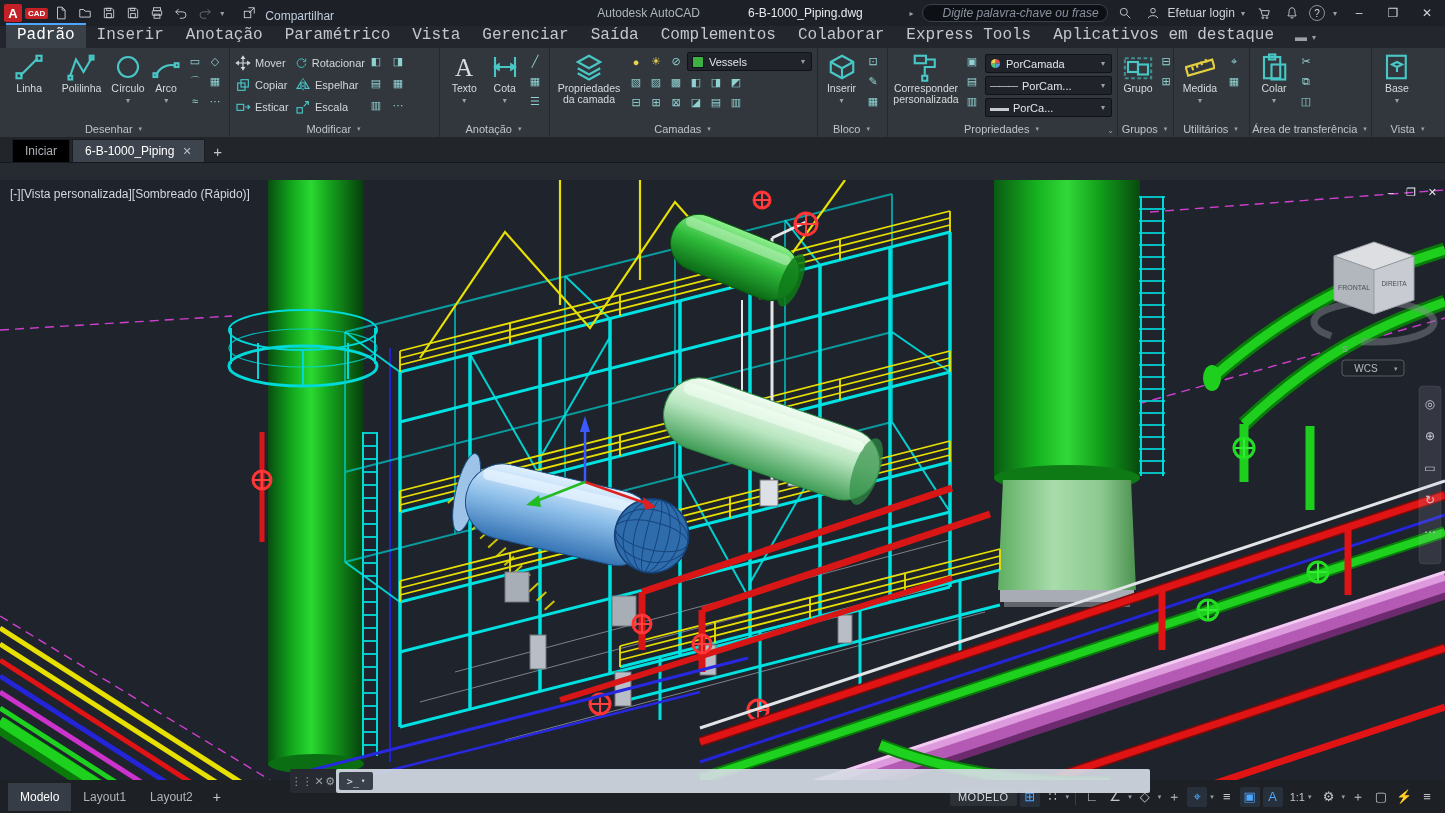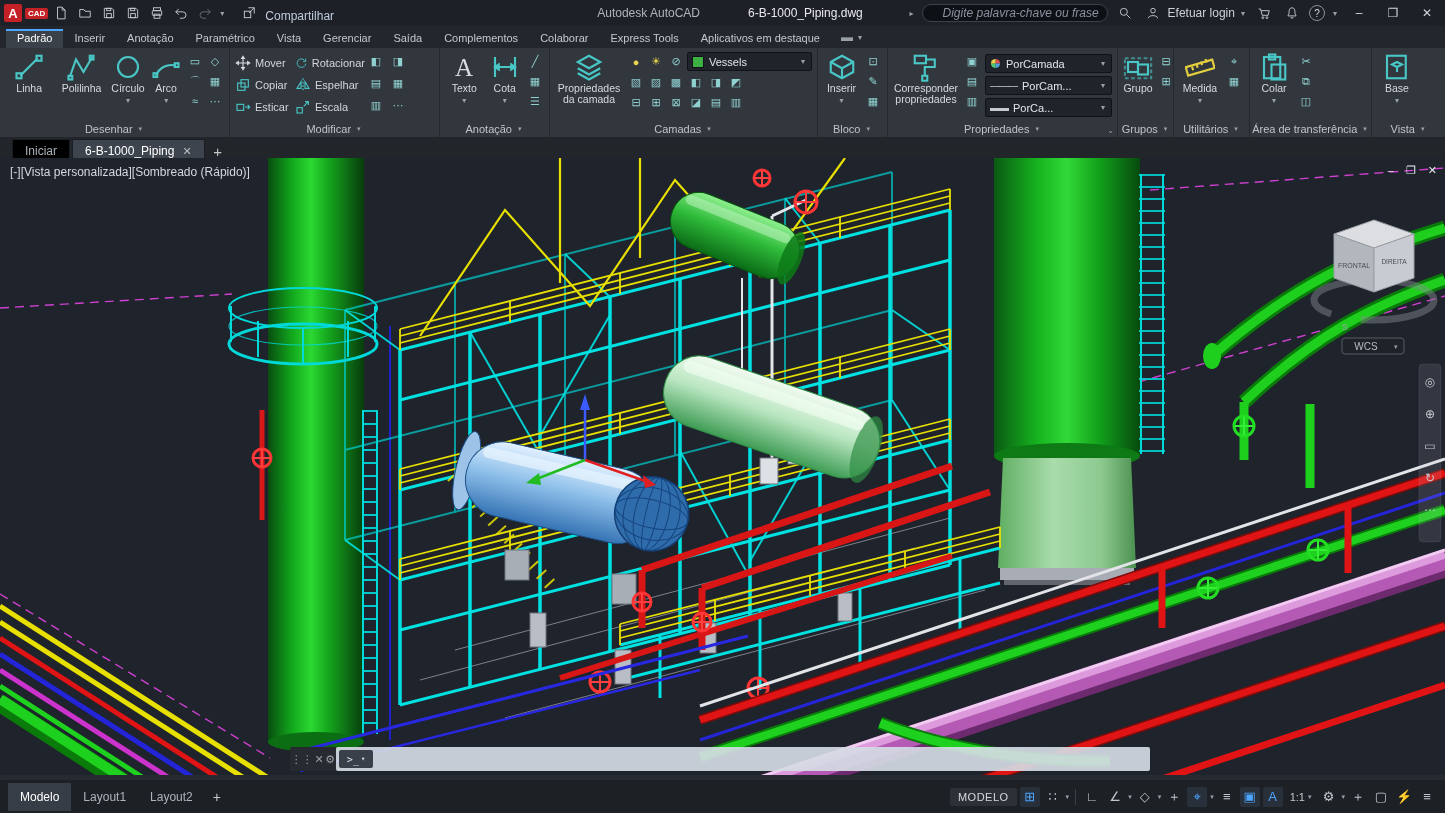--- a/index.html
+++ b/index.html
@@ -37,7 +37,7 @@
   
   .ribbontabs{position:absolute;left:0;top:26px;width:1445px;height:22px;background:#23272d;
               display:flex;align-items:flex-end;padding-left:6px;box-sizing:border-box;}
-  .rtab{padding:3px 11px 4px;color:#c3c8cd;font-size:11px;cursor:default;}
+  .rtab{padding:3px 11px 4px;color:#c3c8cd;font-size:16px;cursor:default;font-family:Liberation Mono, monospace;}
   .rtab.active{background:#3a4149;color:#fff;border-top:2px solid #4da6ff;padding-top:1px;}
   .rtab-extra{margin-left:10px;display:flex;align-items:center;gap:3px;color:#9aa0a8;padding-bottom:4px;}
 

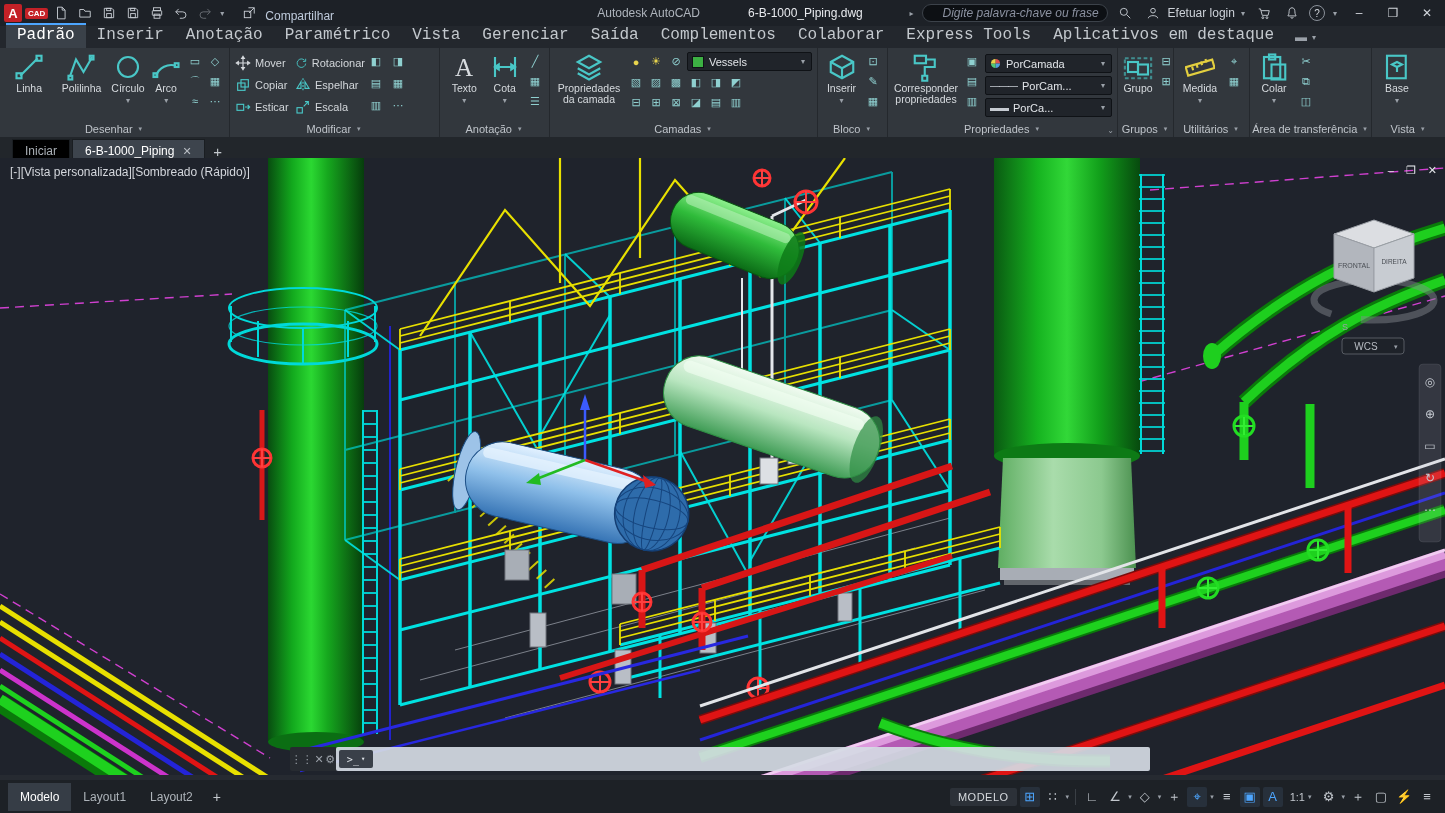--- a/index.html
+++ b/index.html
@@ -551,7 +551,7 @@
           <span class="ic"><svg>
                 <use href="#i-match"></use>
               </svg></span>
-          <span>Corresponder propriedades</span>
+          <span>Corresponder personalizada</span>
         </div>
         <div class="ticol">
           <span class="ticon">▣</span>

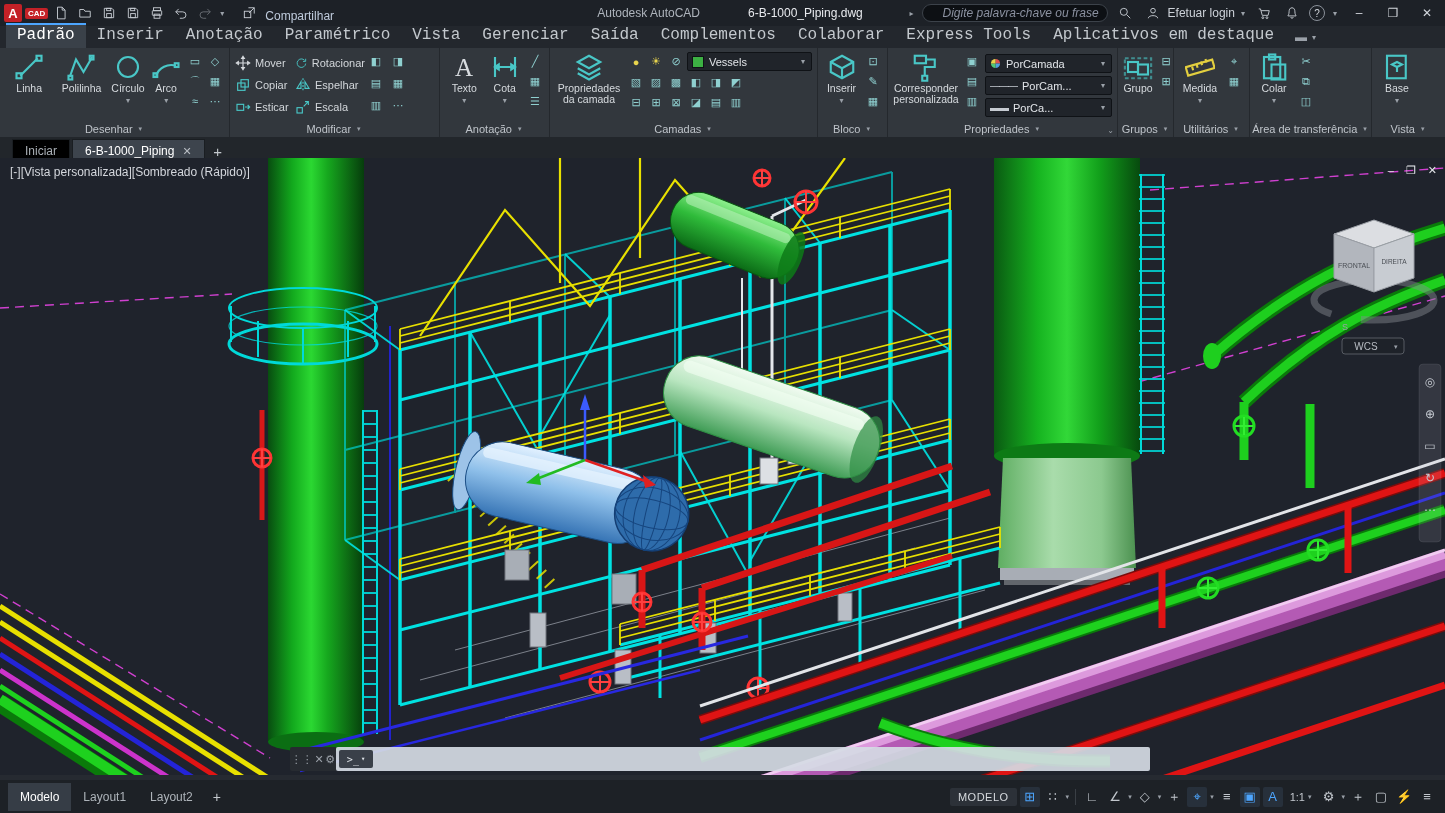--- a/index.html
+++ b/index.html
@@ -81,7 +81,7 @@
           color:#c3c8cd;font-size:15px;}
 
   
-  .viewport{position:absolute;left:0;top:158px;width:1445px;height:617px;background:#1f232c;}
+  .viewport{position:absolute;left:0;top:180px;width:1445px;height:617px;background:#1f232c;}
   .viewport svg.model{position:absolute;left:0;top:0;width:100%;height:100%;}
   .vp-label{position:absolute;left:10px;top:7px;color:#d4d7dd;font-size:12px;z-index:5;}
   .vp-ctrls{position:absolute;right:8px;top:6px;display:flex;gap:12px;z-index:5;color:#e4e6ea;

